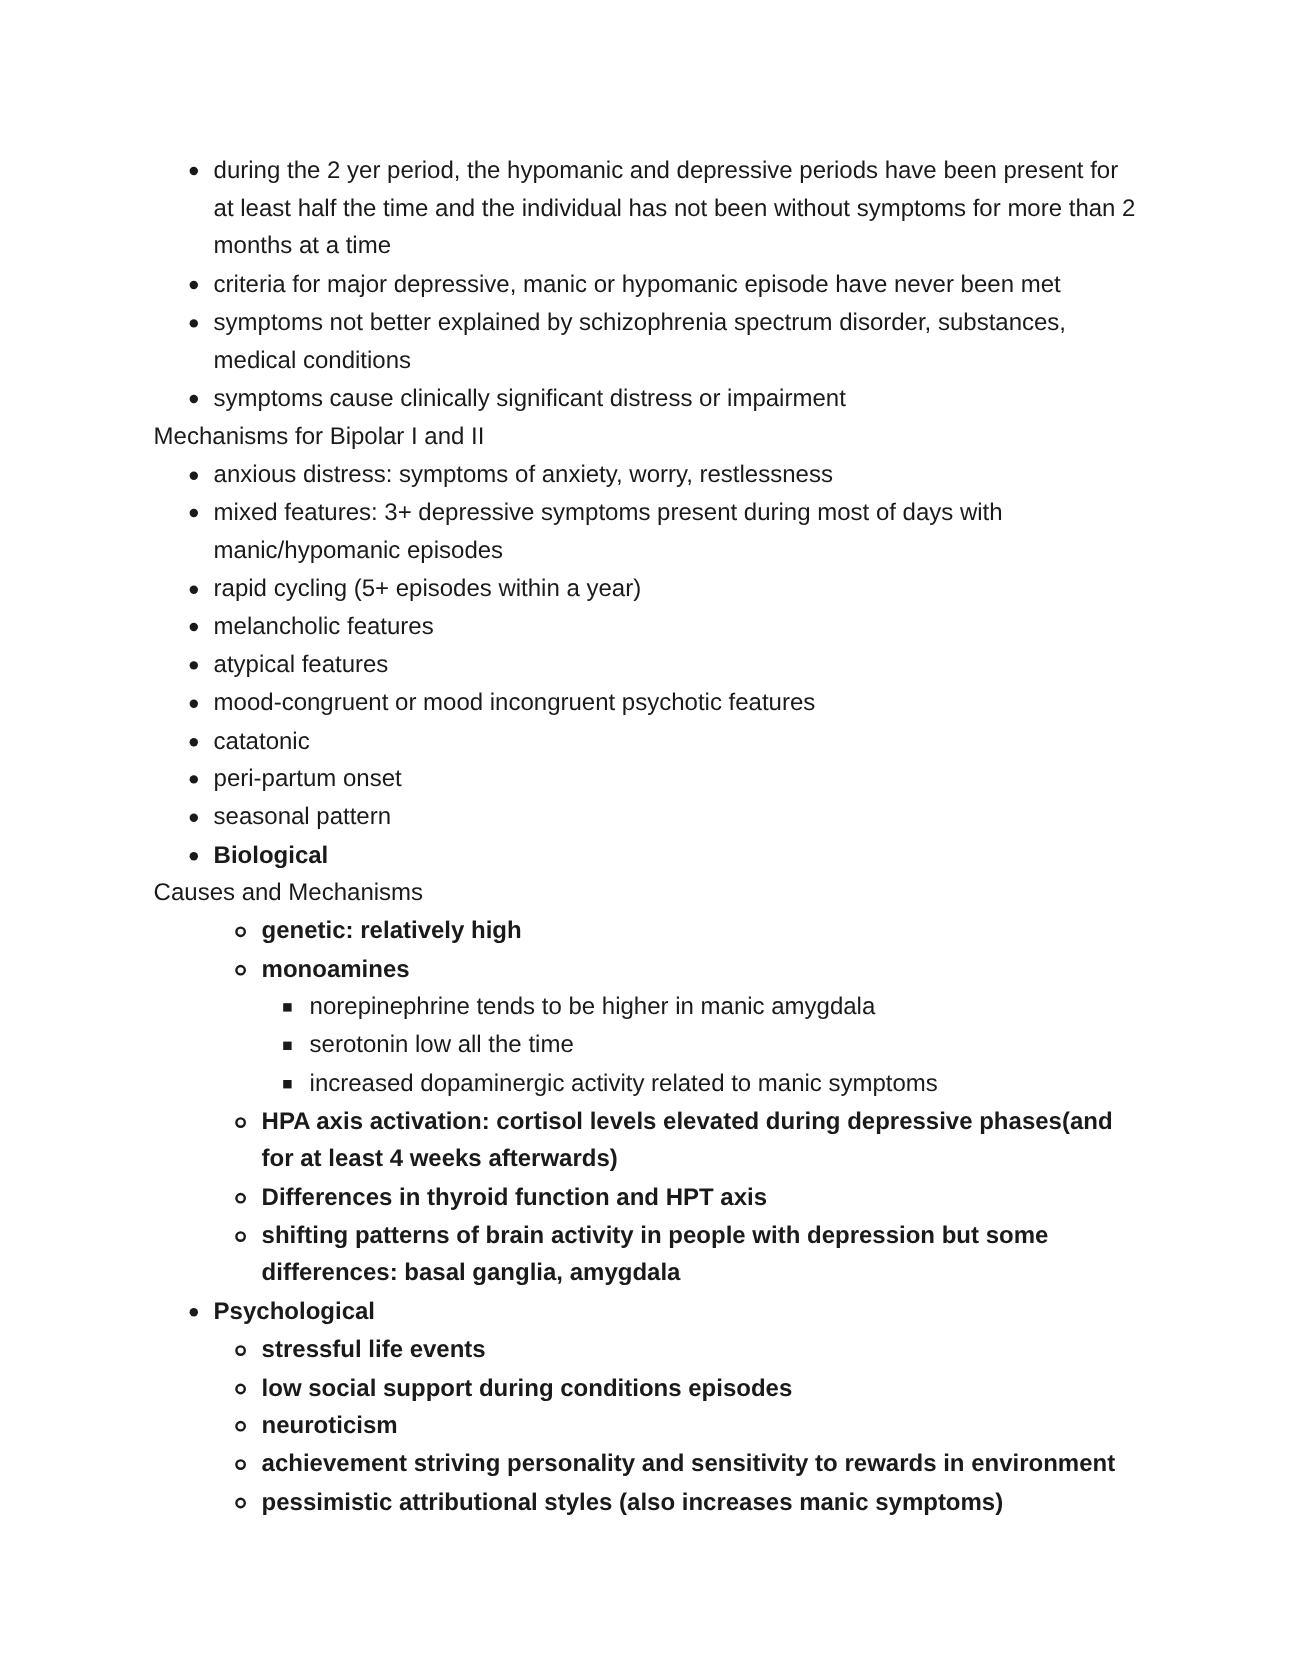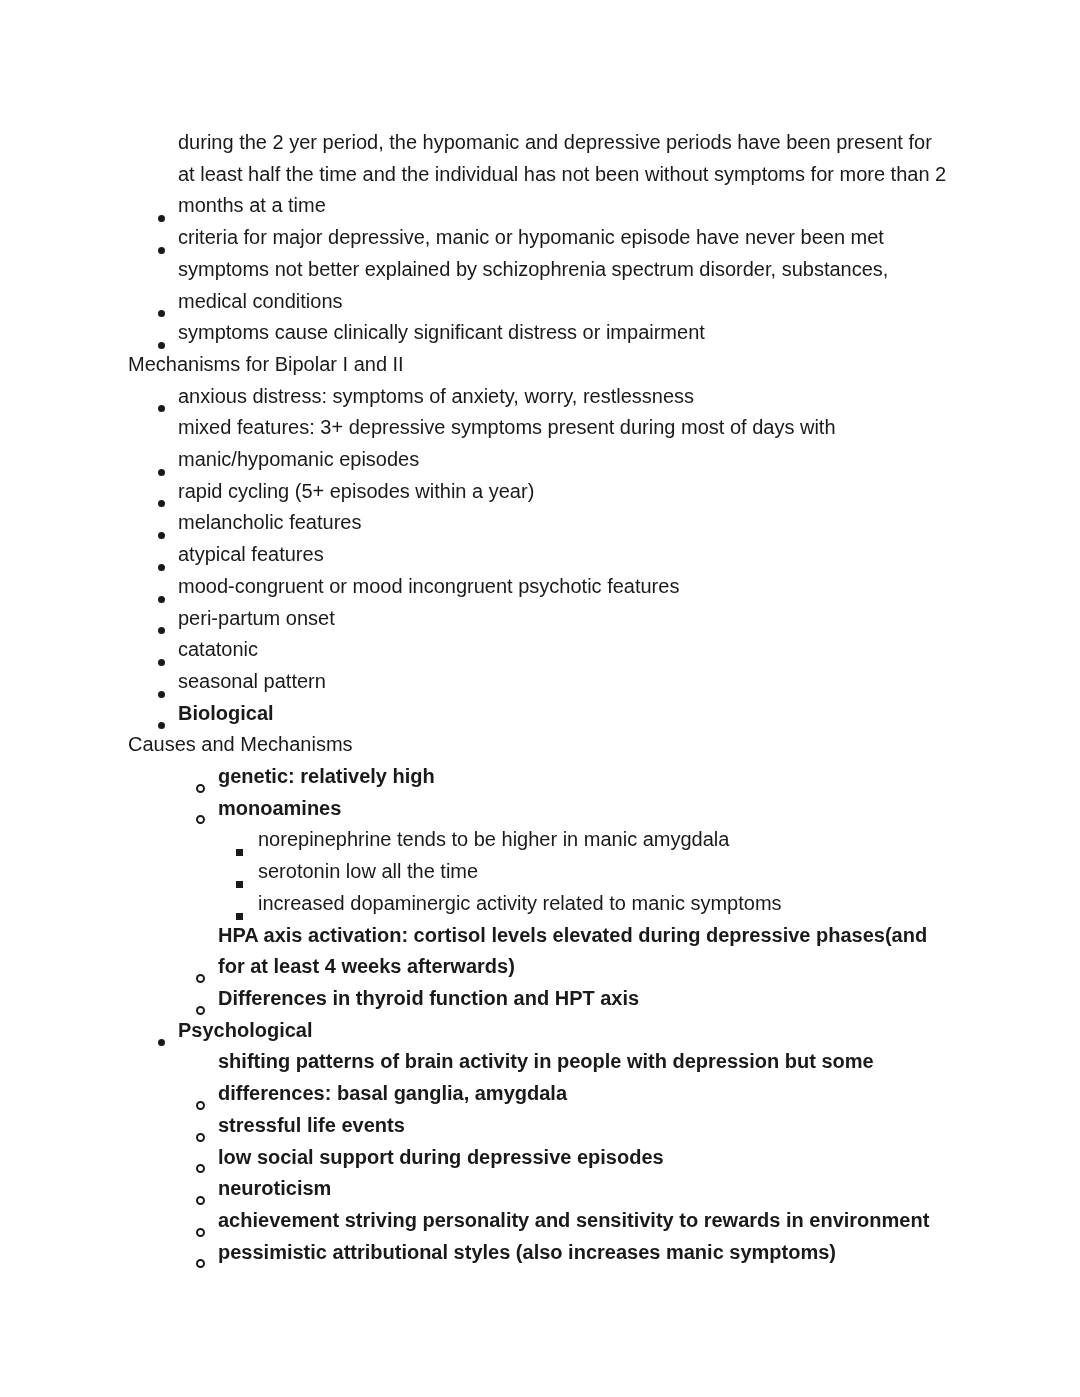--- a/index.html
+++ b/index.html
@@ -26,7 +26,7 @@
   }
   .item {
     display: flex;
-    align-items: flex-end;
+    align-items: flex-start;
   }
   .item.level-0 { padding-left: 0; }
   .item.level-1 { padding-left: 30px; }

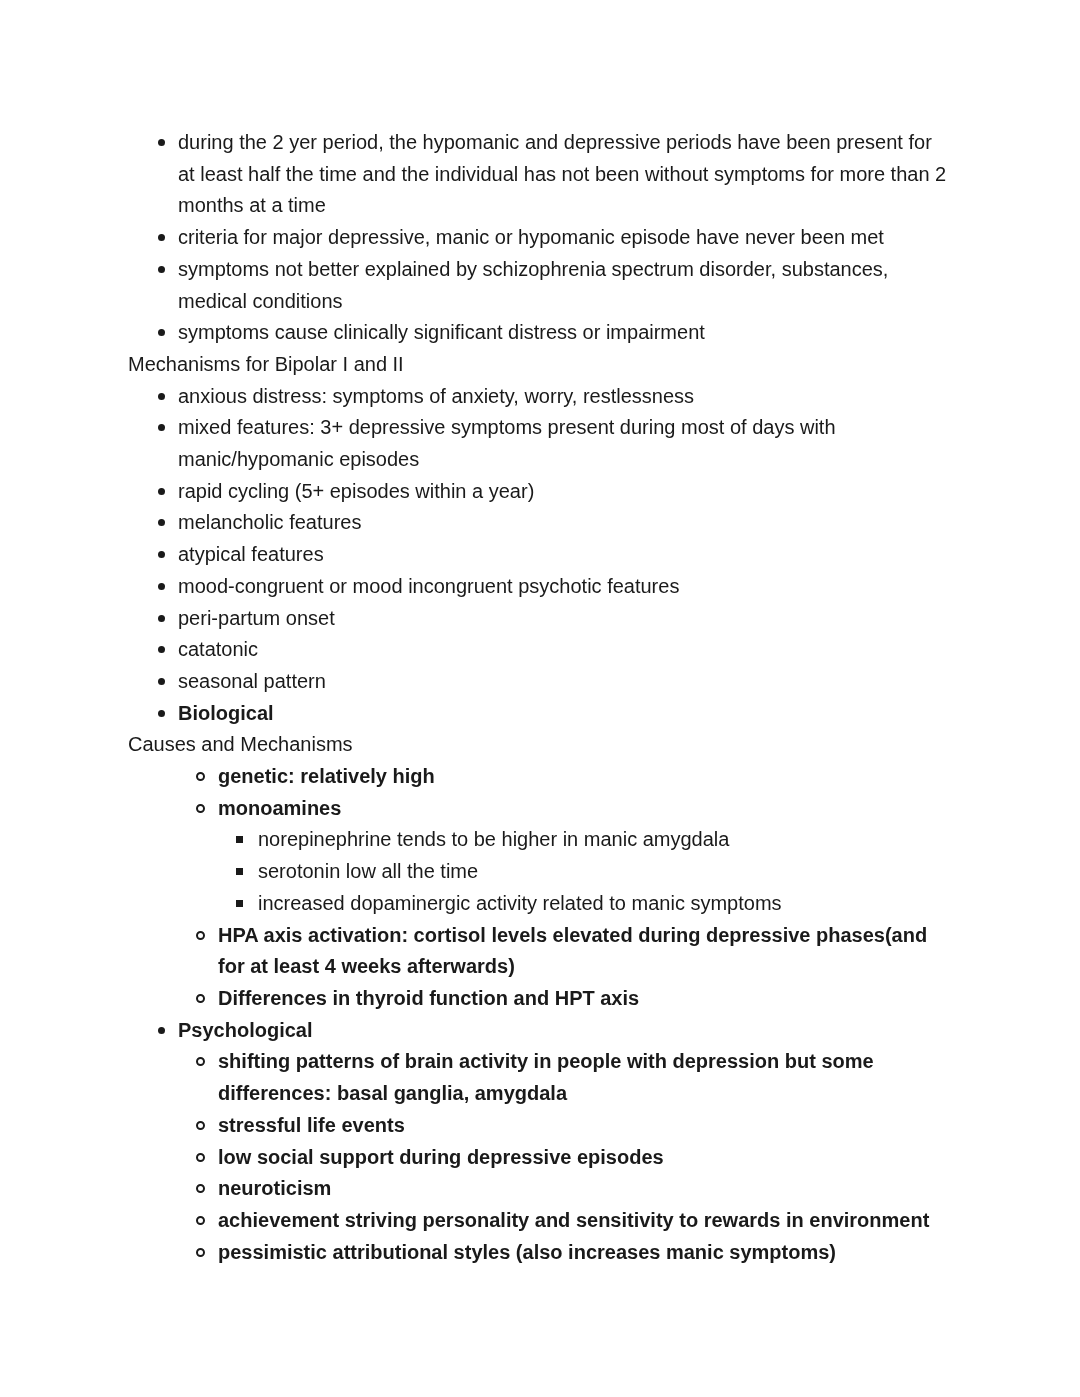--- a/index.html
+++ b/index.html
@@ -117,11 +117,11 @@
       </div>
       <div class="item level-1">
         <span class="marker disc"></span>
-        <span class="text">peri-partum onset</span>
+        <span class="text">catatonic</span>
       </div>
       <div class="item level-1">
         <span class="marker disc"></span>
-        <span class="text">catatonic</span>
+        <span class="text">peri-partum onset</span>
       </div>
       <div class="item level-1">
         <span class="marker disc"></span>

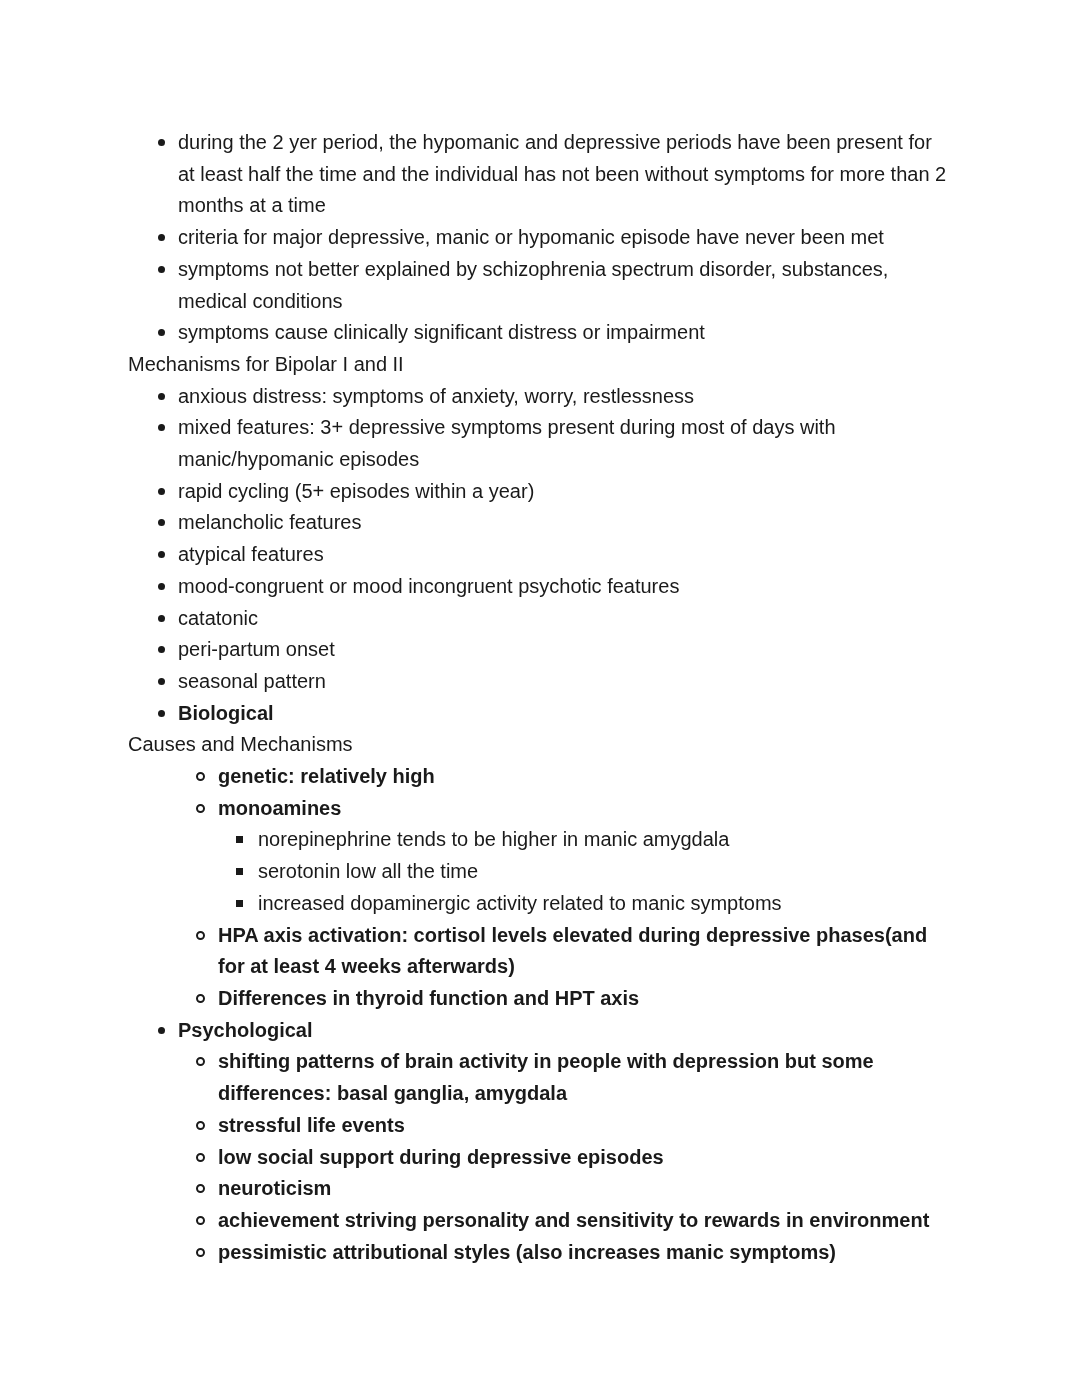--- a/index.html
+++ b/index.html
@@ -162,13 +162,13 @@
         <span class="marker circle"></span>
         <span class="text">Differences in thyroid function and HPT axis</span>
       </div>
+      <div class="item level-2">
+        <span class="marker circle"></span>
+        <span class="text">shifting patterns of brain activity in people with depression but some differences: basal ganglia, amygdala</span>
+      </div>
       <div class="item level-1 bold">
         <span class="marker disc"></span>
         <span class="text">Psychological</span>
-      </div>
-      <div class="item level-2">
-        <span class="marker circle"></span>
-        <span class="text">shifting patterns of brain activity in people with depression but some differences: basal ganglia, amygdala</span>
       </div>
       <div class="item level-2">
         <span class="marker circle"></span>

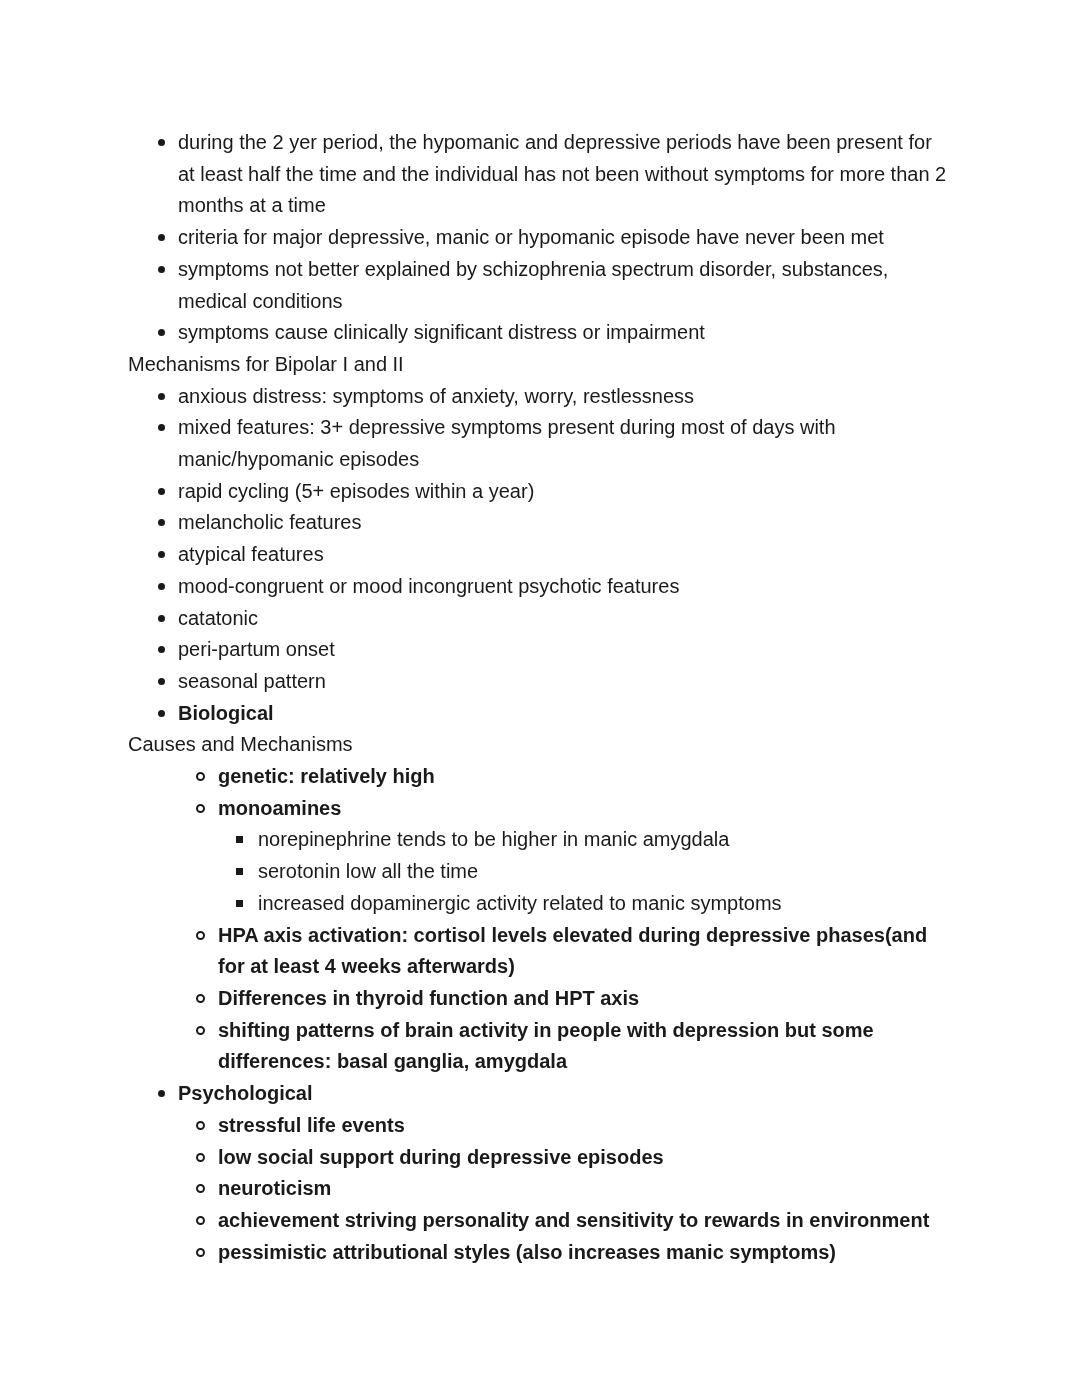--- a/index.html
+++ b/index.html
@@ -176,7 +176,7 @@
       </div>
       <div class="item level-2">
         <span class="marker circle"></span>
-        <span class="text">low social support during depressive episodes</span>
+        <span class="text">low social support during conditions episodes</span>
       </div>
       <div class="item level-2">
         <span class="marker circle"></span>

